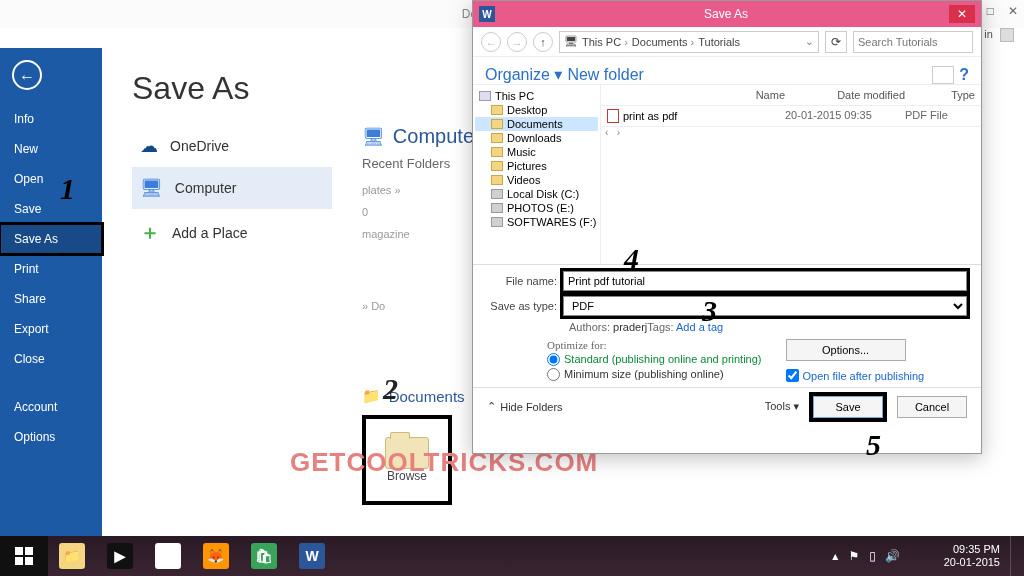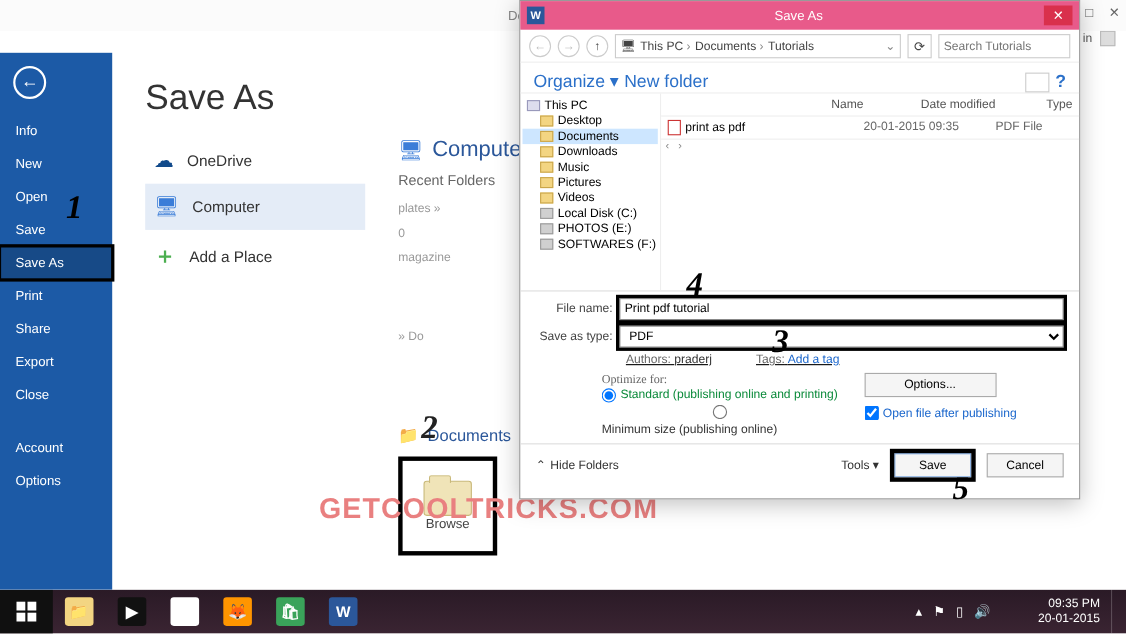--- a/index.html
+++ b/index.html
@@ -95,7 +95,7 @@
   .form-row label { width:76px; text-align:right; padding-right:6px; color:#444; }
   .form-row input.text, .form-row select { flex:1; height:20px; border:1px solid #888; font-size:11px; padding:0 4px; background:#fff; }
   .form-row.boxed input, .form-row.boxed select { outline:3px solid #000; }
-  .meta-row { display:flex; padding-left:82px; gap:40px; margin-bottom:6px;text-decoration:underline; }
+  .meta-row { display:flex; padding-left:82px; margin-bottom:6px; }
   .meta-row .k { color:#666; }
   .meta-row .v { color:#333; }
   .meta-row .link { color:#1a66cc; cursor:pointer; }

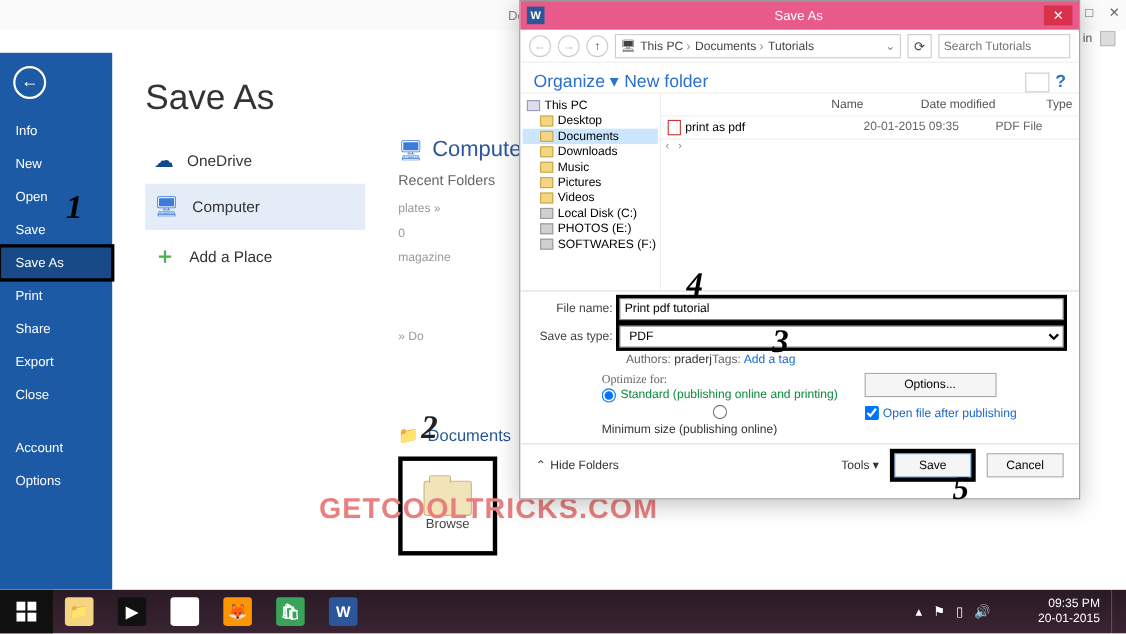--- a/index.html
+++ b/index.html
@@ -104,7 +104,7 @@
   .opt-block .radios { font-size:11px; color:#333; }
   .opt-block .radios .lbl { color:#666; margin-bottom:2px;font-family:Liberation Serif, serif; }
   .opt-block .radios label { display:flex; gap:4px; margin-bottom:2px; color:#0a6; }
-  .opt-block .radios label.min { color:#333;flex-direction:column; }
+  .opt-block .radios label.min { color:#333; }
   .opt-block .right { display:flex; flex-direction:column; gap:8px; }
   .opt-block button { width:120px; height:22px; font-size:11px; border:1px solid #aaa; background:#f5f5f5; cursor:pointer; }
   .opt-block .chk { font-size:11px; color:#1a66cc; display:flex; align-items:center; gap:4px; }

